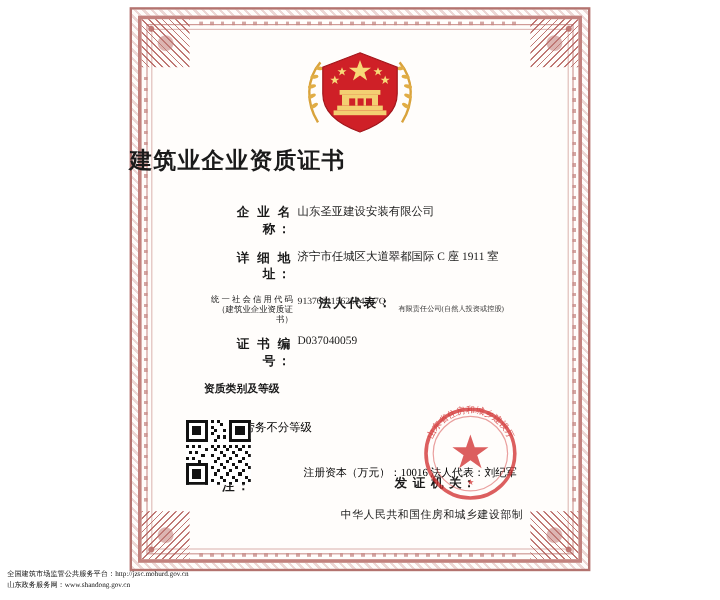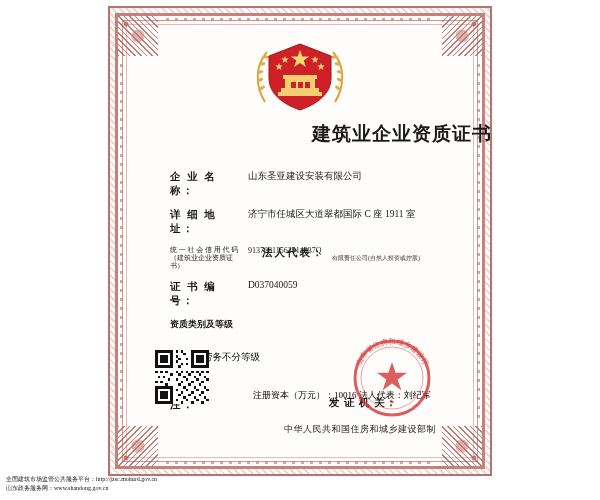--- a/index.html
+++ b/index.html
@@ -97,7 +97,7 @@
   .cert-title {
     position: absolute;
     top: 115px; left: 0; right: 0;
-    text-align: right;
+    text-align: left;
     font-size: 19px;
     font-weight: bold;
     letter-spacing: 1px;

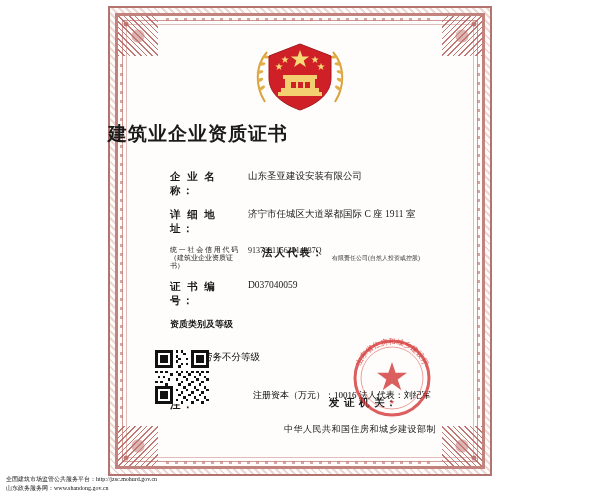--- a/index.html
+++ b/index.html
@@ -118,7 +118,7 @@
     font-weight: 600;
     letter-spacing: 2px;
     width: 74px;
-    text-align: left;
+    text-align: right;
     vertical-align: top;
   }
   .lbl.tight { letter-spacing: 0px; font-size: 7px; line-height: 1.15; width: 74px; font-weight: 400; }

